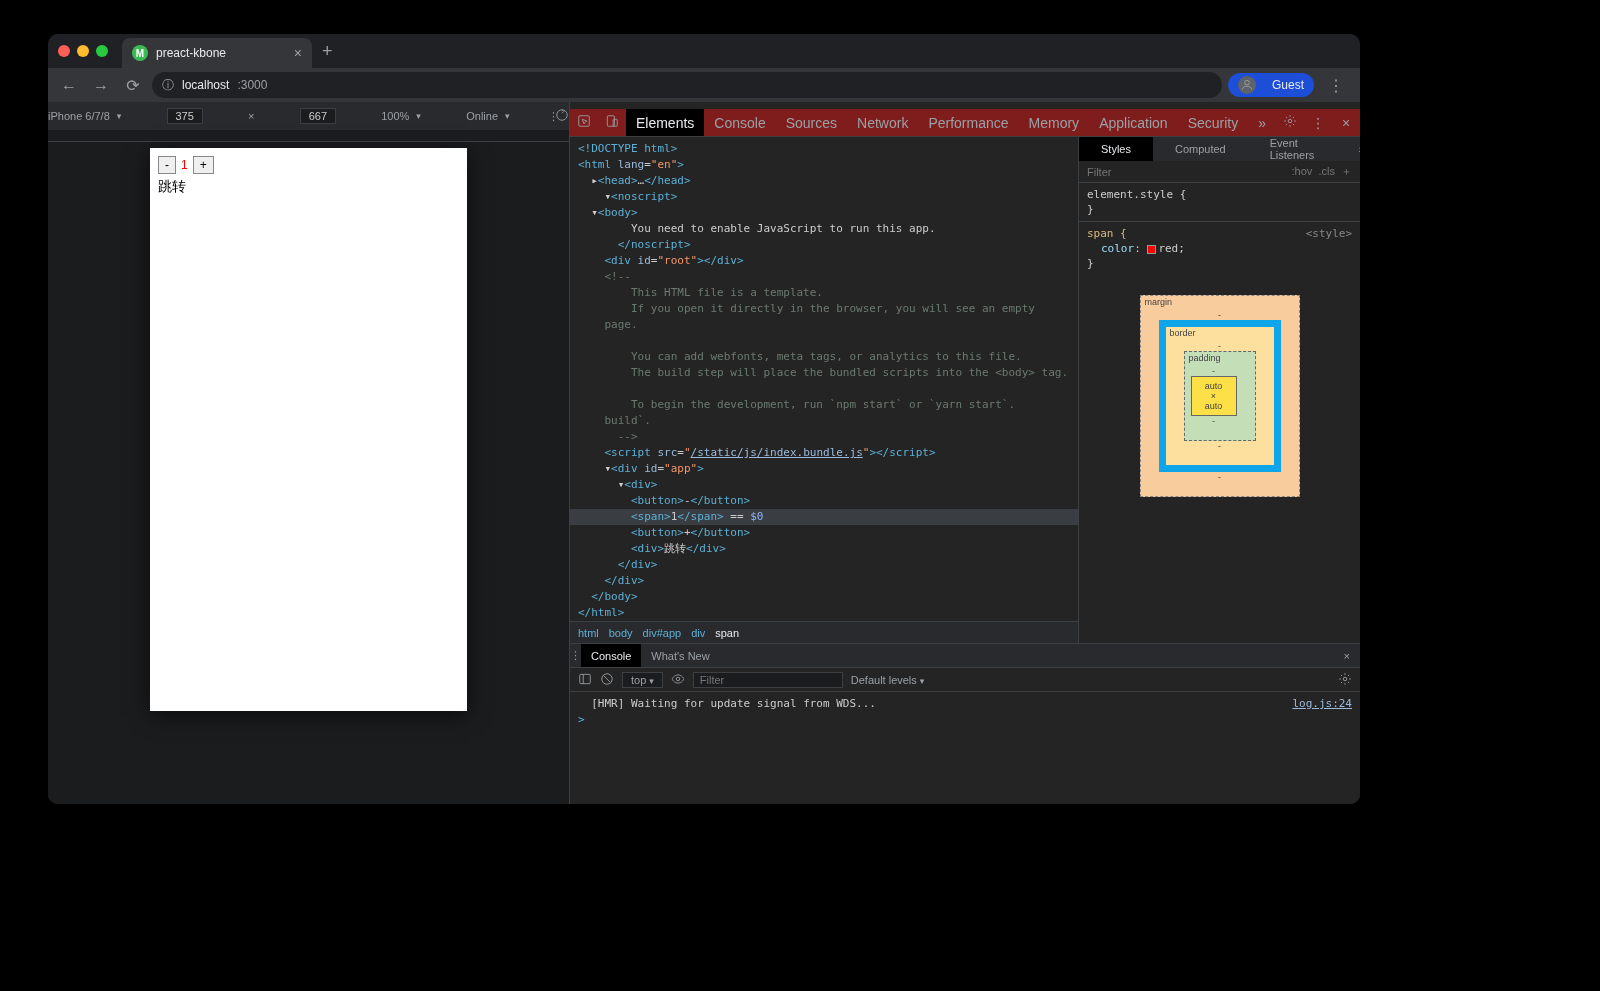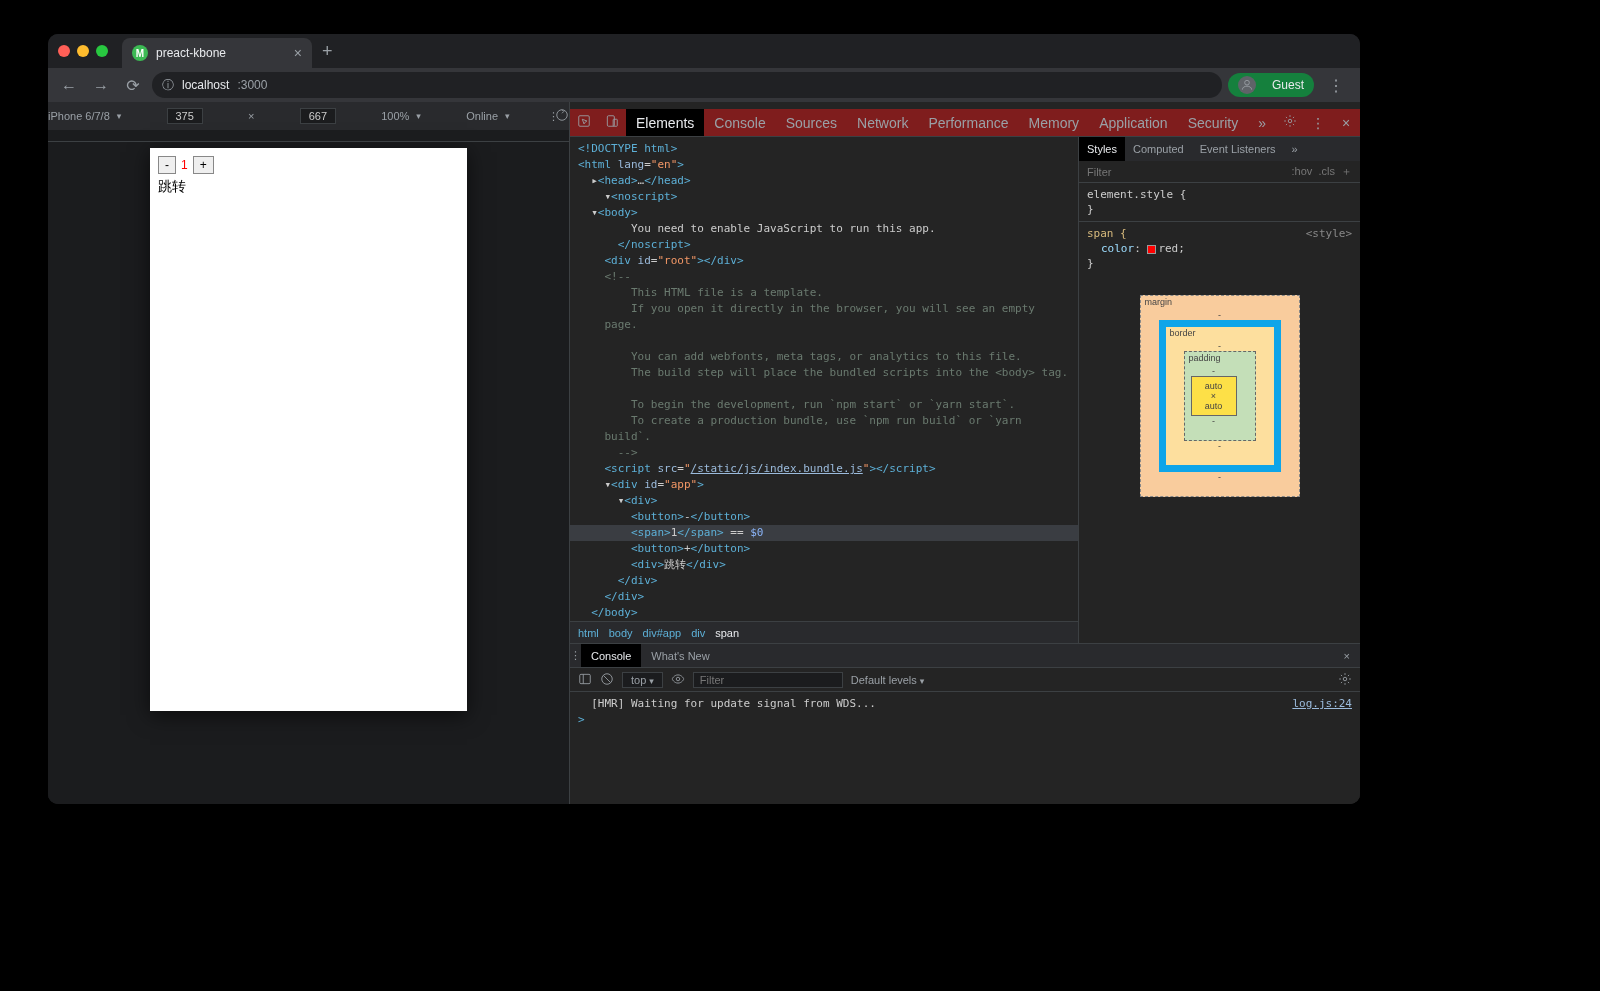--- a/index.html
+++ b/index.html
@@ -52,7 +52,7 @@
 .nav-btn{width:26px;height:26px;display:flex;align-items:center;justify-content:center;border-radius:50%;font-size:16px;}
 .omnibox{flex:1; background:#202124; height:26px; border-radius:13px; display:flex;align-items:center;padding:0 10px;gap:8px;color:#9aa0a6;}
 .omnibox .host{color:#e8eaed;}
-.guest{display:flex;align-items:center;gap:16px;background:#15803d;padding:3px 10px;border-radius:13px;color:#e8eaed;}
+.guest{display:flex;align-items:center;gap:16px;background:#1d4ed8;padding:3px 10px;border-radius:13px;color:#e8eaed;}
 .avatar-ico{width:18px;height:18px;border-radius:50%;background:#5f6368;display:flex;align-items:center;justify-content:center;}
 .kebab{padding:0 8px;font-size:16px;}
 

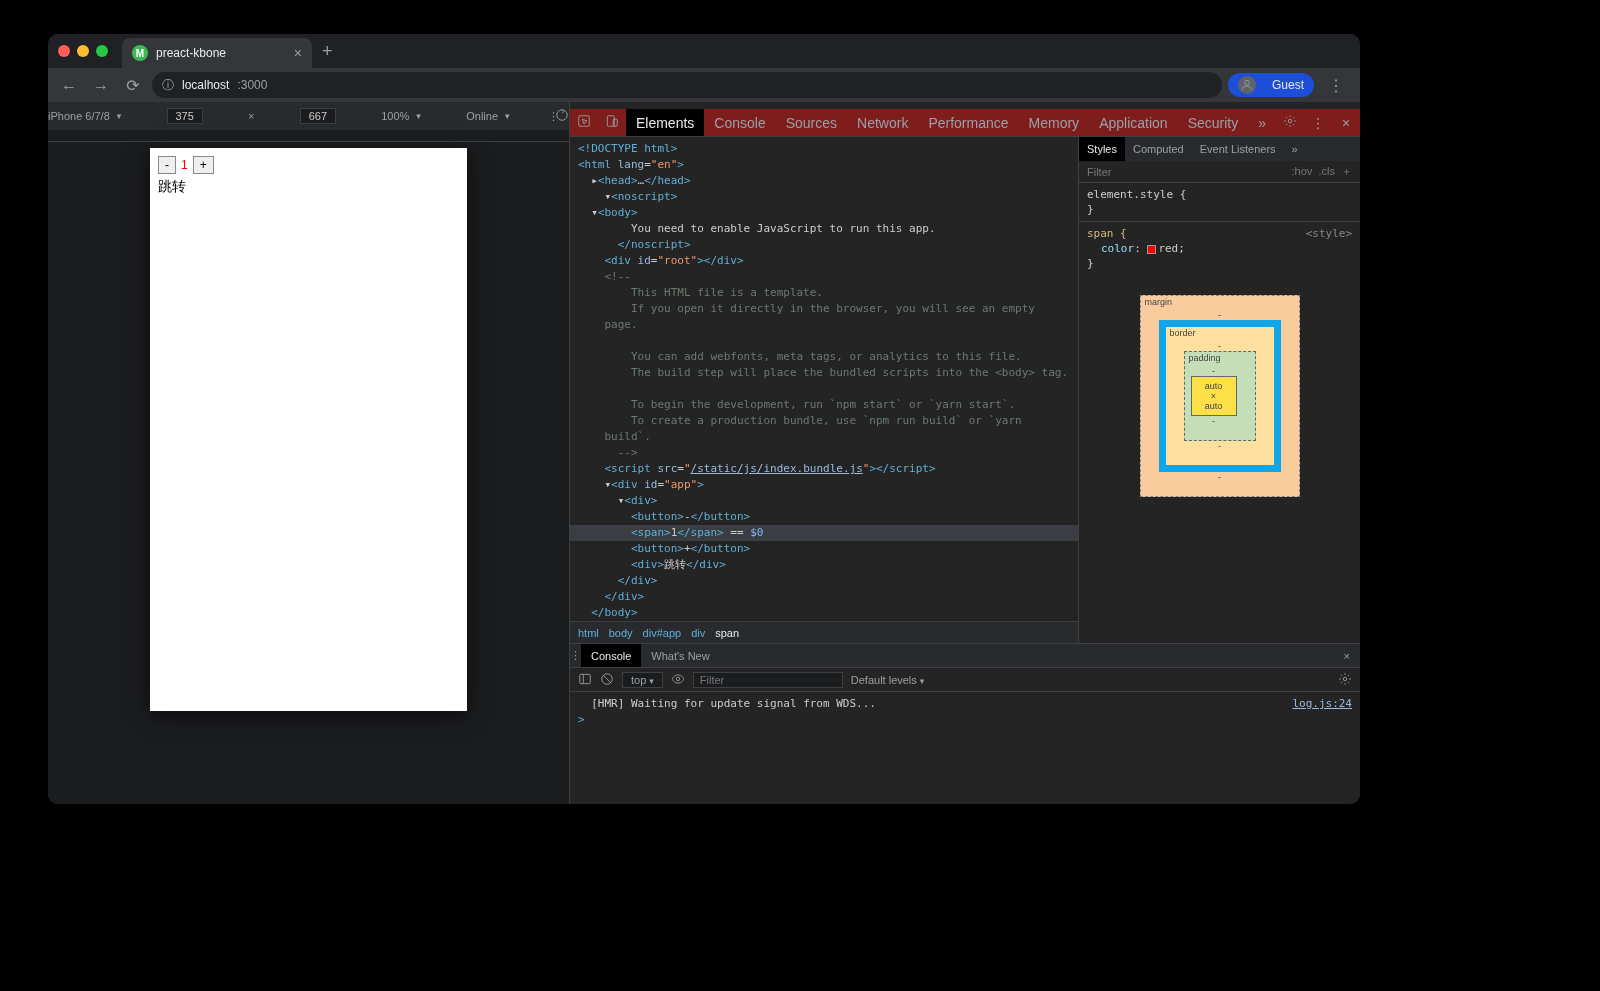--- a/index.html
+++ b/index.html
@@ -91,7 +91,7 @@
 
 .styles-pane{width:282px;border-left:1px solid #3c4043;display:flex;flex-direction:column;background:#242424;}
 .sp-tabs{height:24px;display:flex;align-items:center;background:#292a2d;font-size:11px;color:#9aa0a6;}
-.sp-tab{padding:0 8px;height:100%;display:flex;align-items:center;}
+.sp-tab{padding:0 22px;height:100%;display:flex;align-items:center;}
 .sp-tab.active{background:#000;color:#e8eaed;}
 .sp-filter{height:22px;display:flex;align-items:center;padding:0 8px;border-bottom:1px solid #3c4043;color:#777;font-size:11px;justify-content:space-between;}
 .sp-rules{padding:4px 8px;font-family:Menlo,Consolas,monospace;font-size:11px;line-height:15px;}

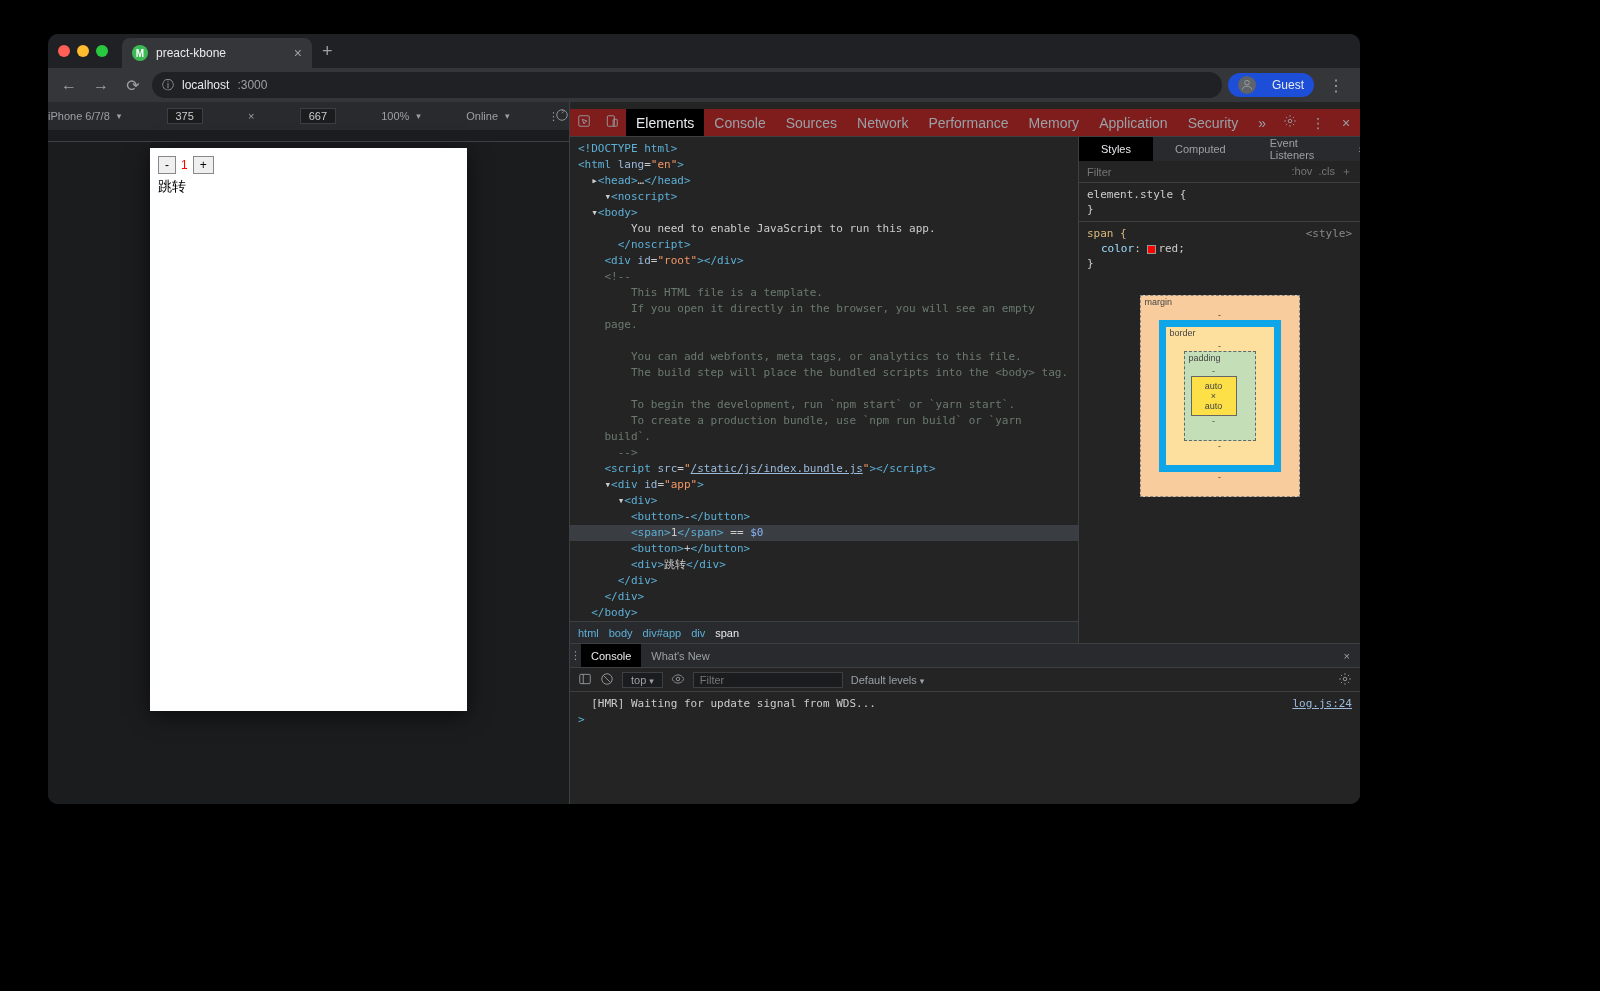--- a/index.html
+++ b/index.html
@@ -240,7 +240,6 @@
               <div class="ln">        <span class="t-comm">The build step will place the bundled scripts into the &lt;body&gt; tag.</span></div>
               <div class="ln">    <span class="t-comm"> </span></div>
               <div class="ln">        <span class="t-comm">To begin the development, run `npm start` or `yarn start`.</span></div>
-              <div class="ln">        <span class="t-comm">To create a production bundle, use `npm run build` or `yarn</span></div>
               <div class="ln">    <span class="t-comm">build`.</span></div>
               <div class="ln">      <span class="t-comm">--&gt;</span></div>
               <div class="ln">    <span class="t-tag">&lt;script </span><span class="t-attr">src</span>=<span class="t-str">"</span><span class="t-link">/static/js/index.bundle.js</span><span class="t-str">"</span><span class="t-tag">&gt;&lt;/script&gt;</span></div>

